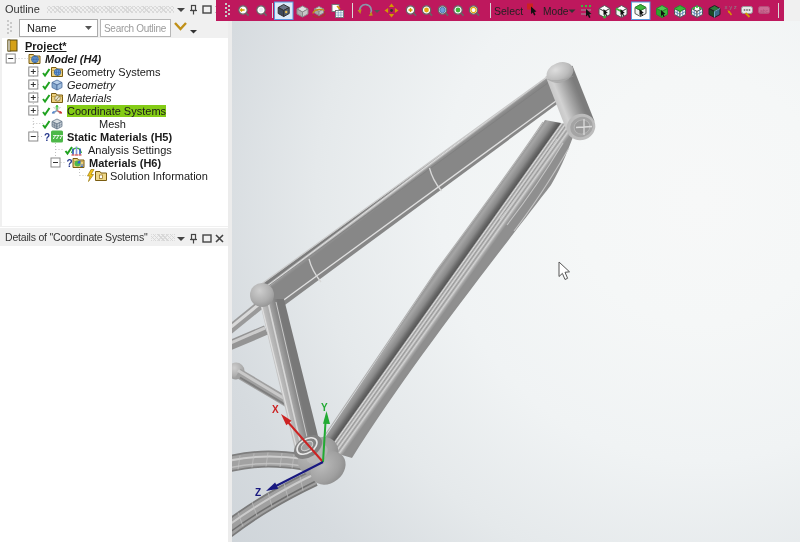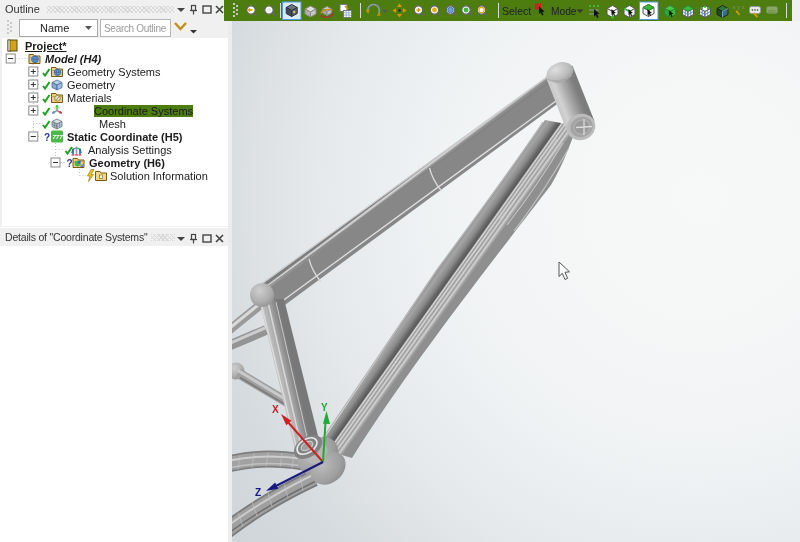--- a/index.html
+++ b/index.html
@@ -26,7 +26,7 @@
 .hl { background:#4d7c0f;margin-left:27px; }
 
 
-#toolbar { position:absolute; left:224px; top:0; width:568px; height:21px; background:#4d7c0f; }
+#toolbar { position:absolute; left:216px; top:0; width:568px; height:21px; background:#be185d; }
 
 
 #viewport { position:absolute; left:232px; top:21px; width:568px; height:521px; }

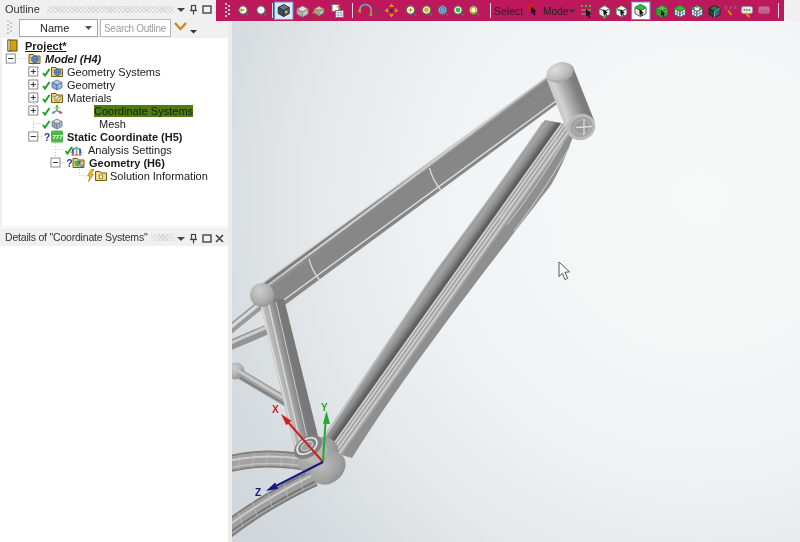--- a/index.html
+++ b/index.html
@@ -12,7 +12,7 @@
 .hdrTitle { position:absolute; top:3px; font-size:11px; color:#333; }
 .hatch { position:absolute; top:6px; height:7px; background:repeating-linear-gradient(45deg,#d7d7d7 0 1px,rgba(0,0,0,0) 1px 3px),repeating-linear-gradient(-45deg,#dedede 0 1px,rgba(0,0,0,0) 1px 3px); }
 #searchRow { position:absolute; left:0; top:17px; width:228px; height:21px; background:#f0f0f0; }
-#nameCombo { position:absolute; left:19px; top:2px; width:79px; height:18px; background:#fff; border:1px solid #ababab; font-size:11px; color:#222; padding:2px 0 0 20px; }
+#nameCombo { position:absolute; left:19px; top:2px; width:79px; height:18px; background:#fff; border:1px solid #ababab; font-size:11px; color:#222; padding:2px 0 0 7px; }
 #searchBox { position:absolute; left:100px; top:2px; width:71px; height:18px; background:#fff; border:1px solid #b7b7b7; font-size:10px; color:#9b9b9b; padding:3px 0 4px 3px; letter-spacing:-0.3px; white-space:nowrap; overflow:hidden; }
 #treeArea { position:absolute; left:2px; top:38px; width:226px; height:188px; background:#fff; }
 #detailsPanel { position:absolute; left:0; top:227px; width:228px; height:315px; background:#fff; }

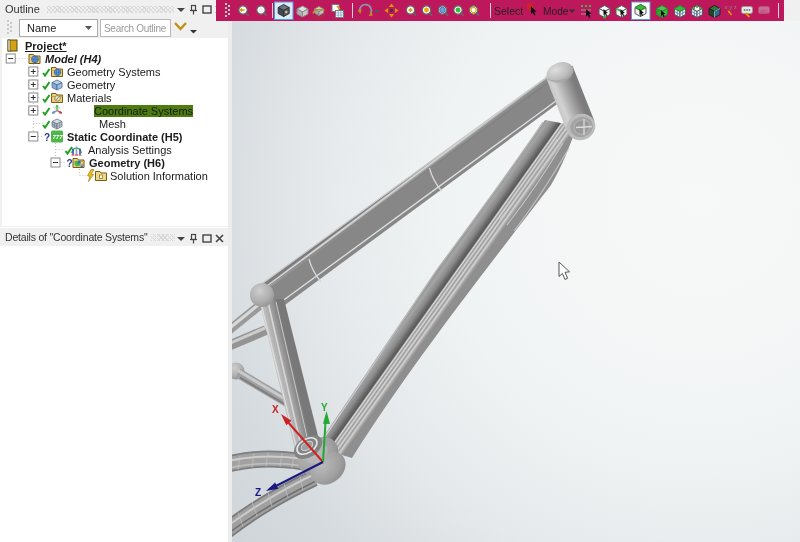--- a/index.html
+++ b/index.html
@@ -226,7 +226,7 @@
           <span class="rlabel" style="left:65px;">Geometry Systems</span>
         </div>
       <div class="row" style="top:40px;">
-          <span class="rlabel" style="left:65px;">Geometry</span>
+          <span class="rlabel" style="left:65px;font-style:italic;">Geometry</span>
         </div>
       <div class="row" style="top:53px;">
           <span class="rlabel" style="left:65px;">Materials</span>

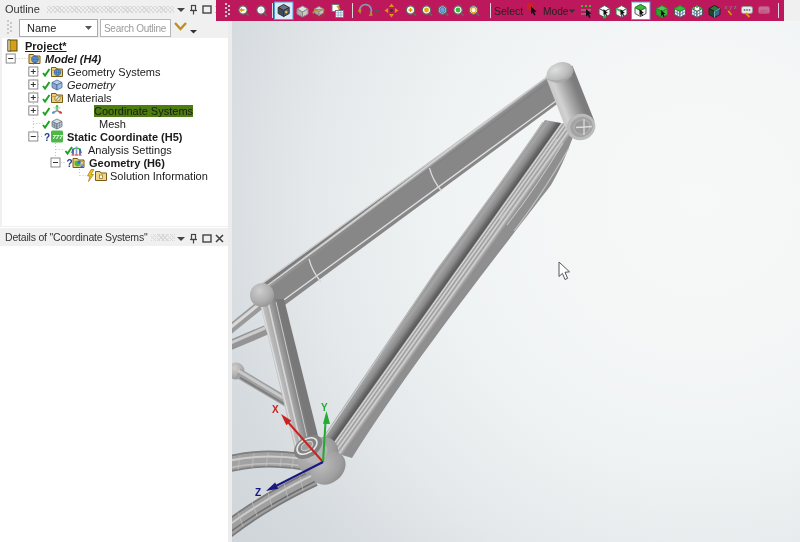--- a/index.html
+++ b/index.html
@@ -229,7 +229,7 @@
           <span class="rlabel" style="left:65px;font-style:italic;">Geometry</span>
         </div>
       <div class="row" style="top:53px;">
-          <span class="rlabel" style="left:65px;">Materials</span>
+          <span class="rlabel" style="left:65px;font-style:italic;">Materials</span>
         </div>
       <div class="row" style="top:66px;">
           <span class="rlabel hl" style="left:65px;">Coordinate Systems</span>

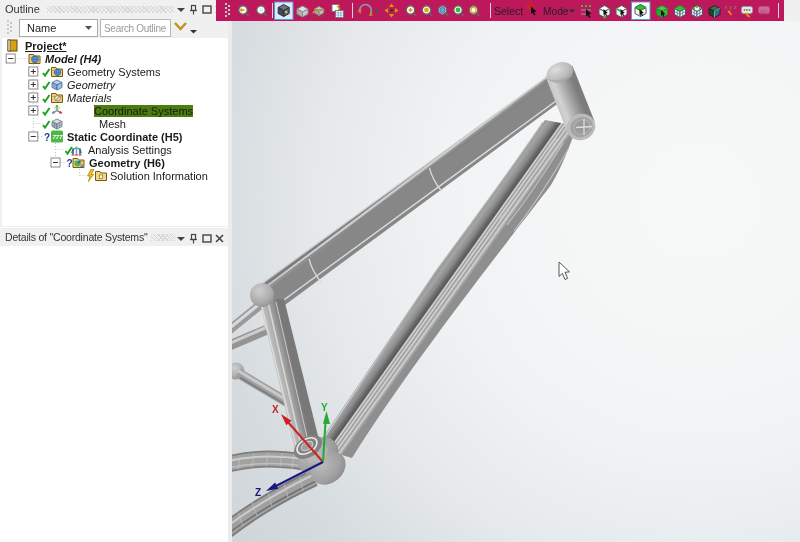--- a/index.html
+++ b/index.html
@@ -23,7 +23,7 @@
 .row { position:absolute; left:0; height:13px; font-size:11px; color:#1a1a1a; white-space:nowrap; }
 .row b { font-weight:bold; }
 .rlabel { position:absolute; top:1px; }
-.hl { background:#4d7c0f;margin-left:27px; }
+.hl { background:#84cc16; }
 
 
 #toolbar { position:absolute; left:216px; top:0; width:568px; height:21px; background:#be185d; }

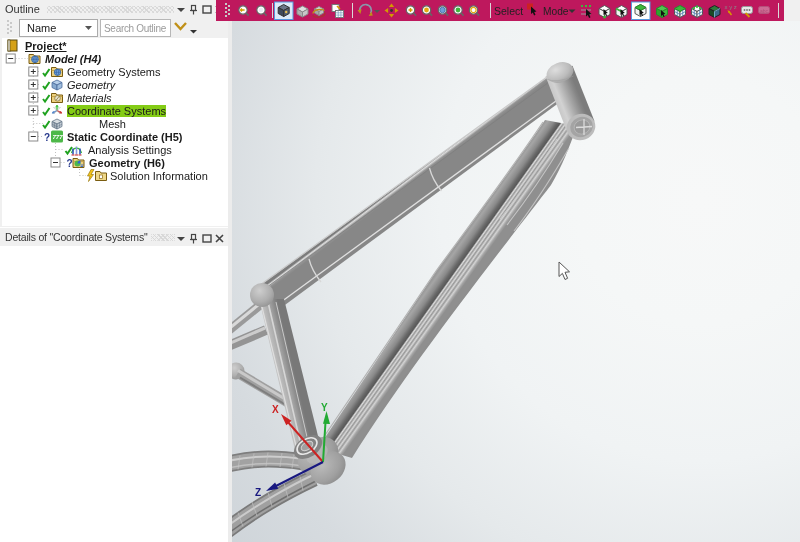--- a/index.html
+++ b/index.html
@@ -238,7 +238,7 @@
           <span class="rlabel" style="left:65px;padding-left:32px;">Mesh</span>
         </div>
       <div class="row" style="top:92px;">
-          <span class="rlabel" style="left:65px;"><b>Static Coordinate (H5)</b></span>
+          <span class="rlabel" style="left:65px;"><b>Static Materials (H5)</b></span>
         </div>
       <div class="row" style="top:105px;">
           <span class="rlabel" style="left:86px;">Analysis Settings</span>

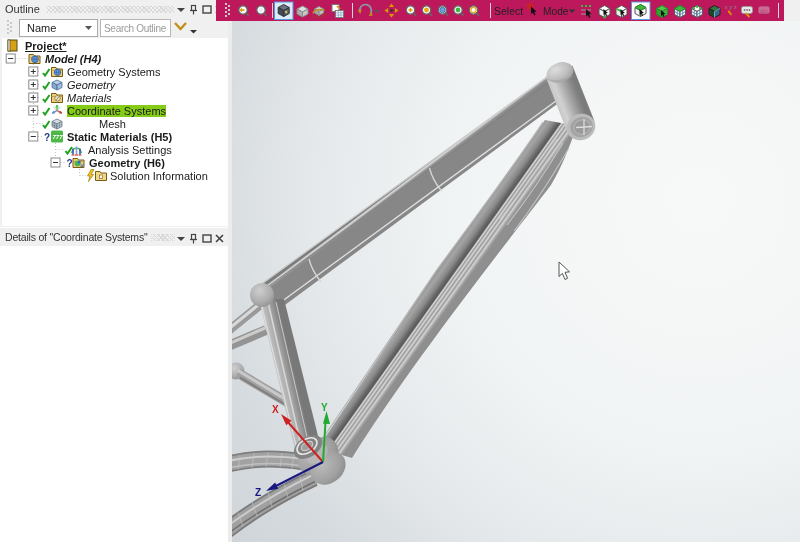--- a/index.html
+++ b/index.html
@@ -244,7 +244,7 @@
           <span class="rlabel" style="left:86px;">Analysis Settings</span>
         </div>
       <div class="row" style="top:118px;">
-          <span class="rlabel" style="left:87px;"><b>Geometry (H6)</b></span>
+          <span class="rlabel" style="left:87px;"><b>Materials (H6)</b></span>
         </div>
       <div class="row" style="top:131px;">
           <span class="rlabel" style="left:97px;margin-left:11px;">Solution Information</span>

